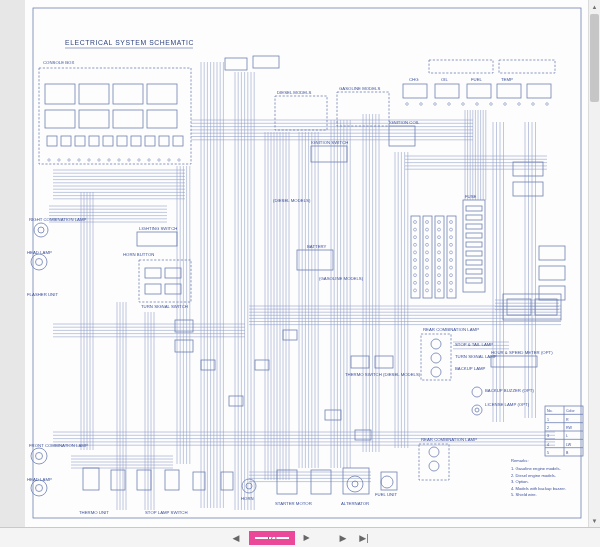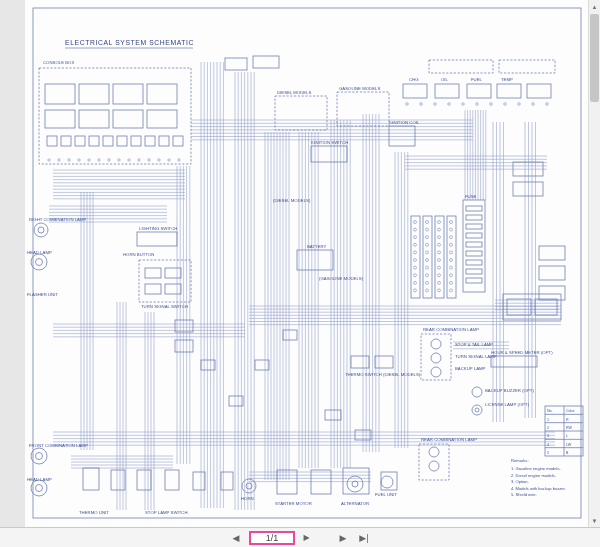--- a/index.html
+++ b/index.html
@@ -28,7 +28,7 @@
             font-family:"Liberation Sans", sans-serif; }
   .tb-btn.small { font-size:8px; width:13px; }
   .page-input { width:46px; height:14px; font-size:9px; text-align:center;
-                border:2px solid #ec4899; background:#fff; color:#444;
+                border:6px solid #ec4899; background:#fff; color:#444;
                 font-family:"Liberation Sans", sans-serif; }
   .tb-gap { width:12px; }
 

